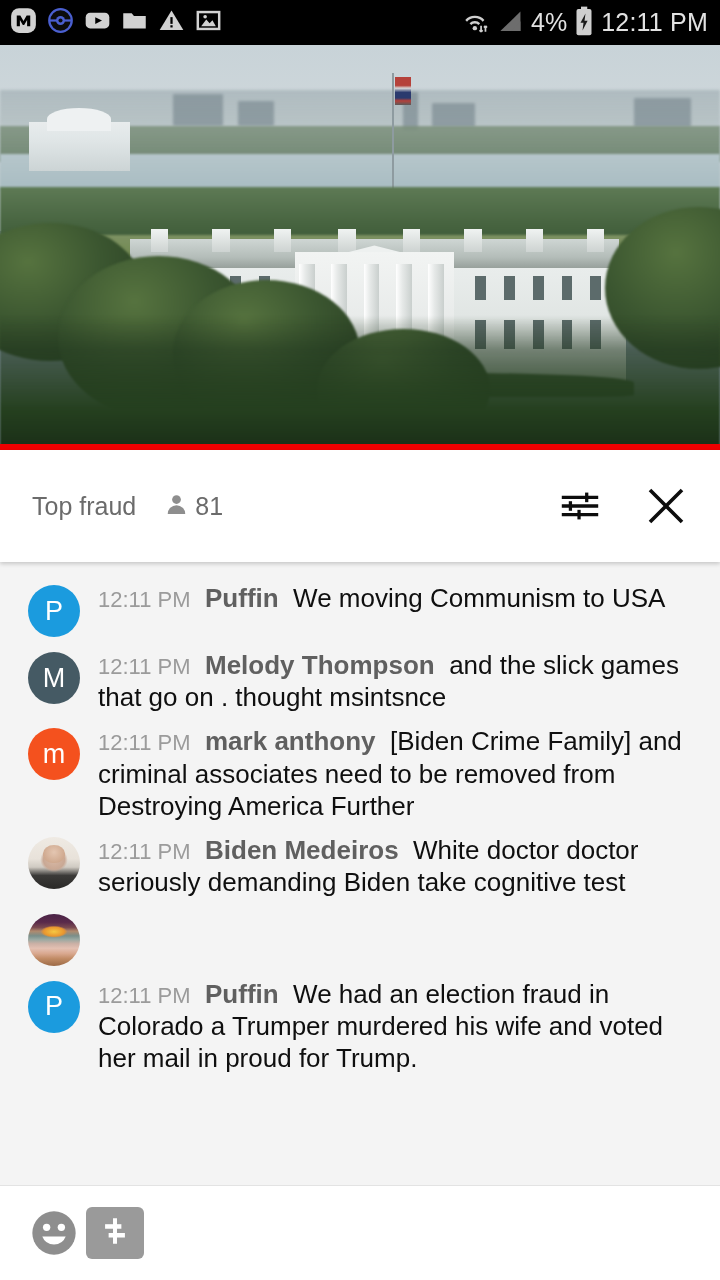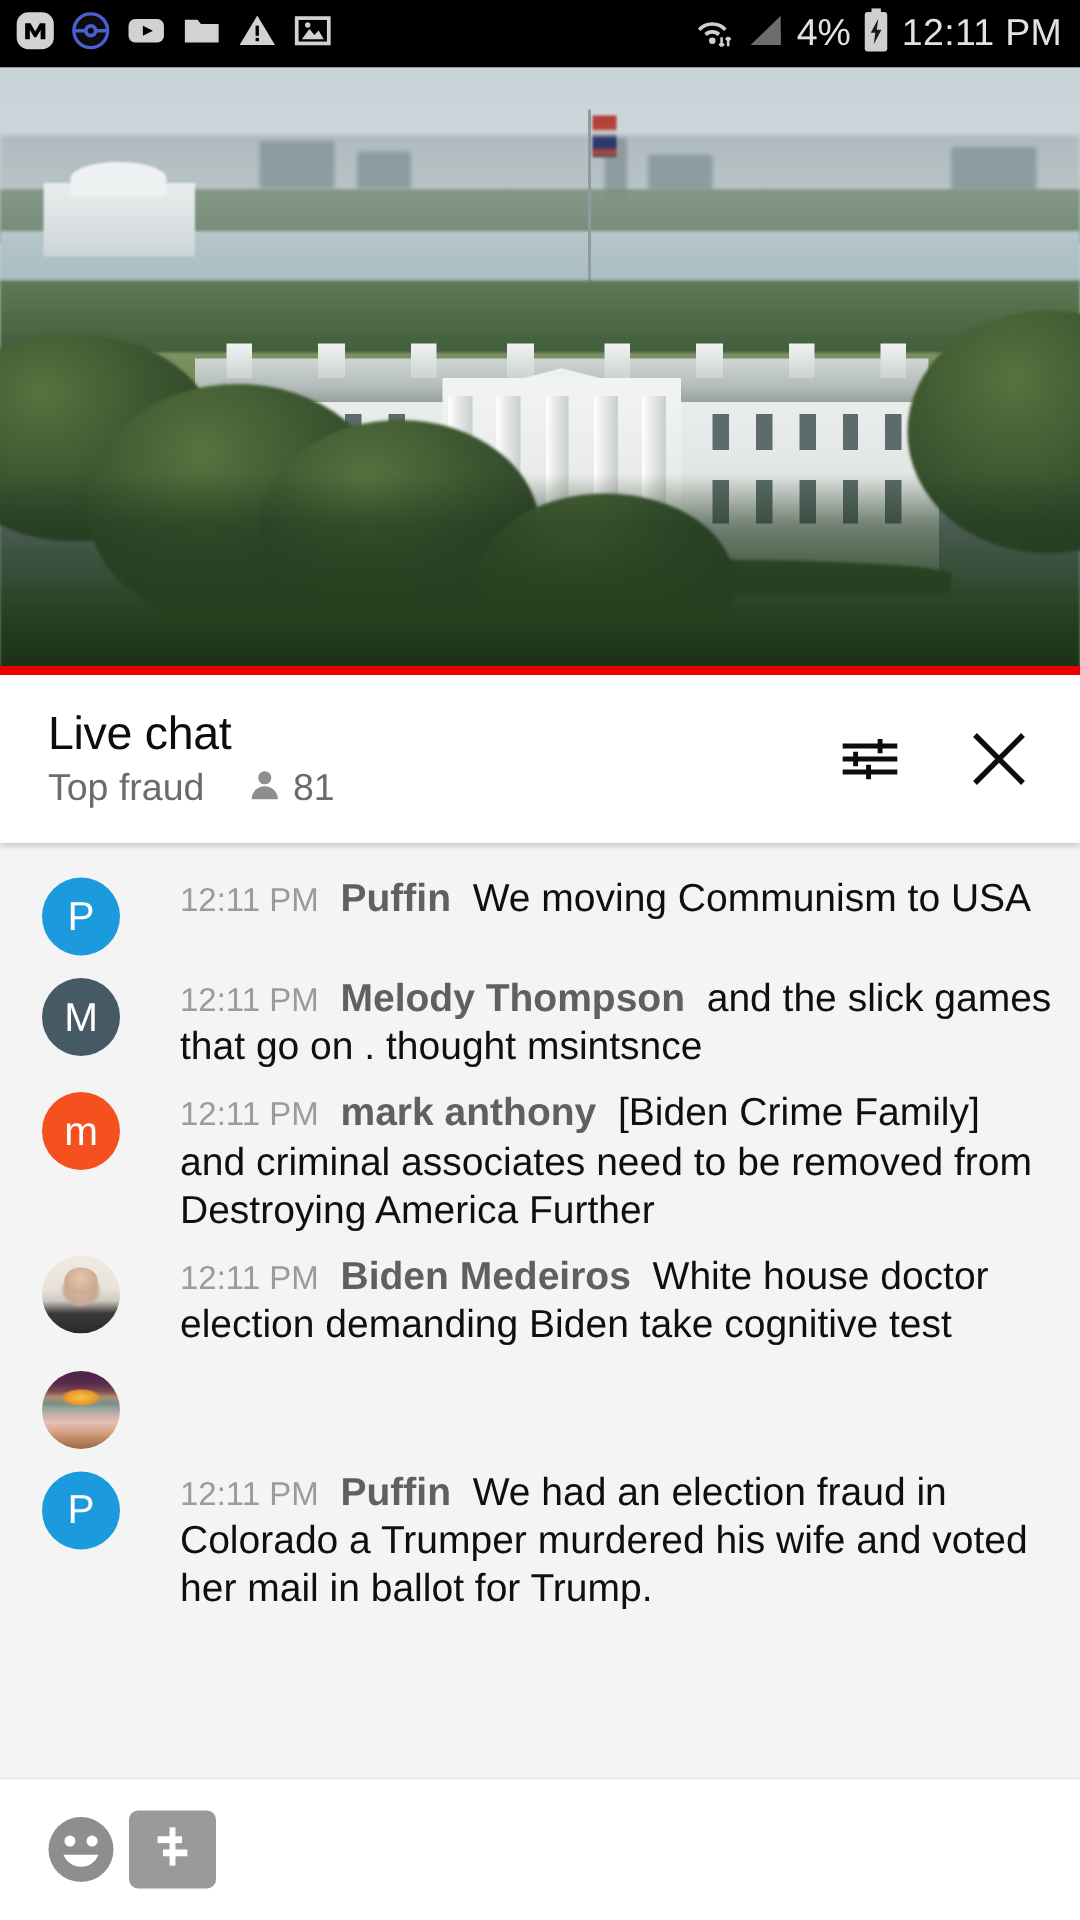--- a/index.html
+++ b/index.html
@@ -350,7 +350,6 @@
 
   <div class="chat-header">
     <div class="ch-left">
-      <div class="ch-title">Live chat</div>
       <div class="ch-sub">
         <span class="ch-subtext">Top fraud</span>
         <span class="ch-viewers">

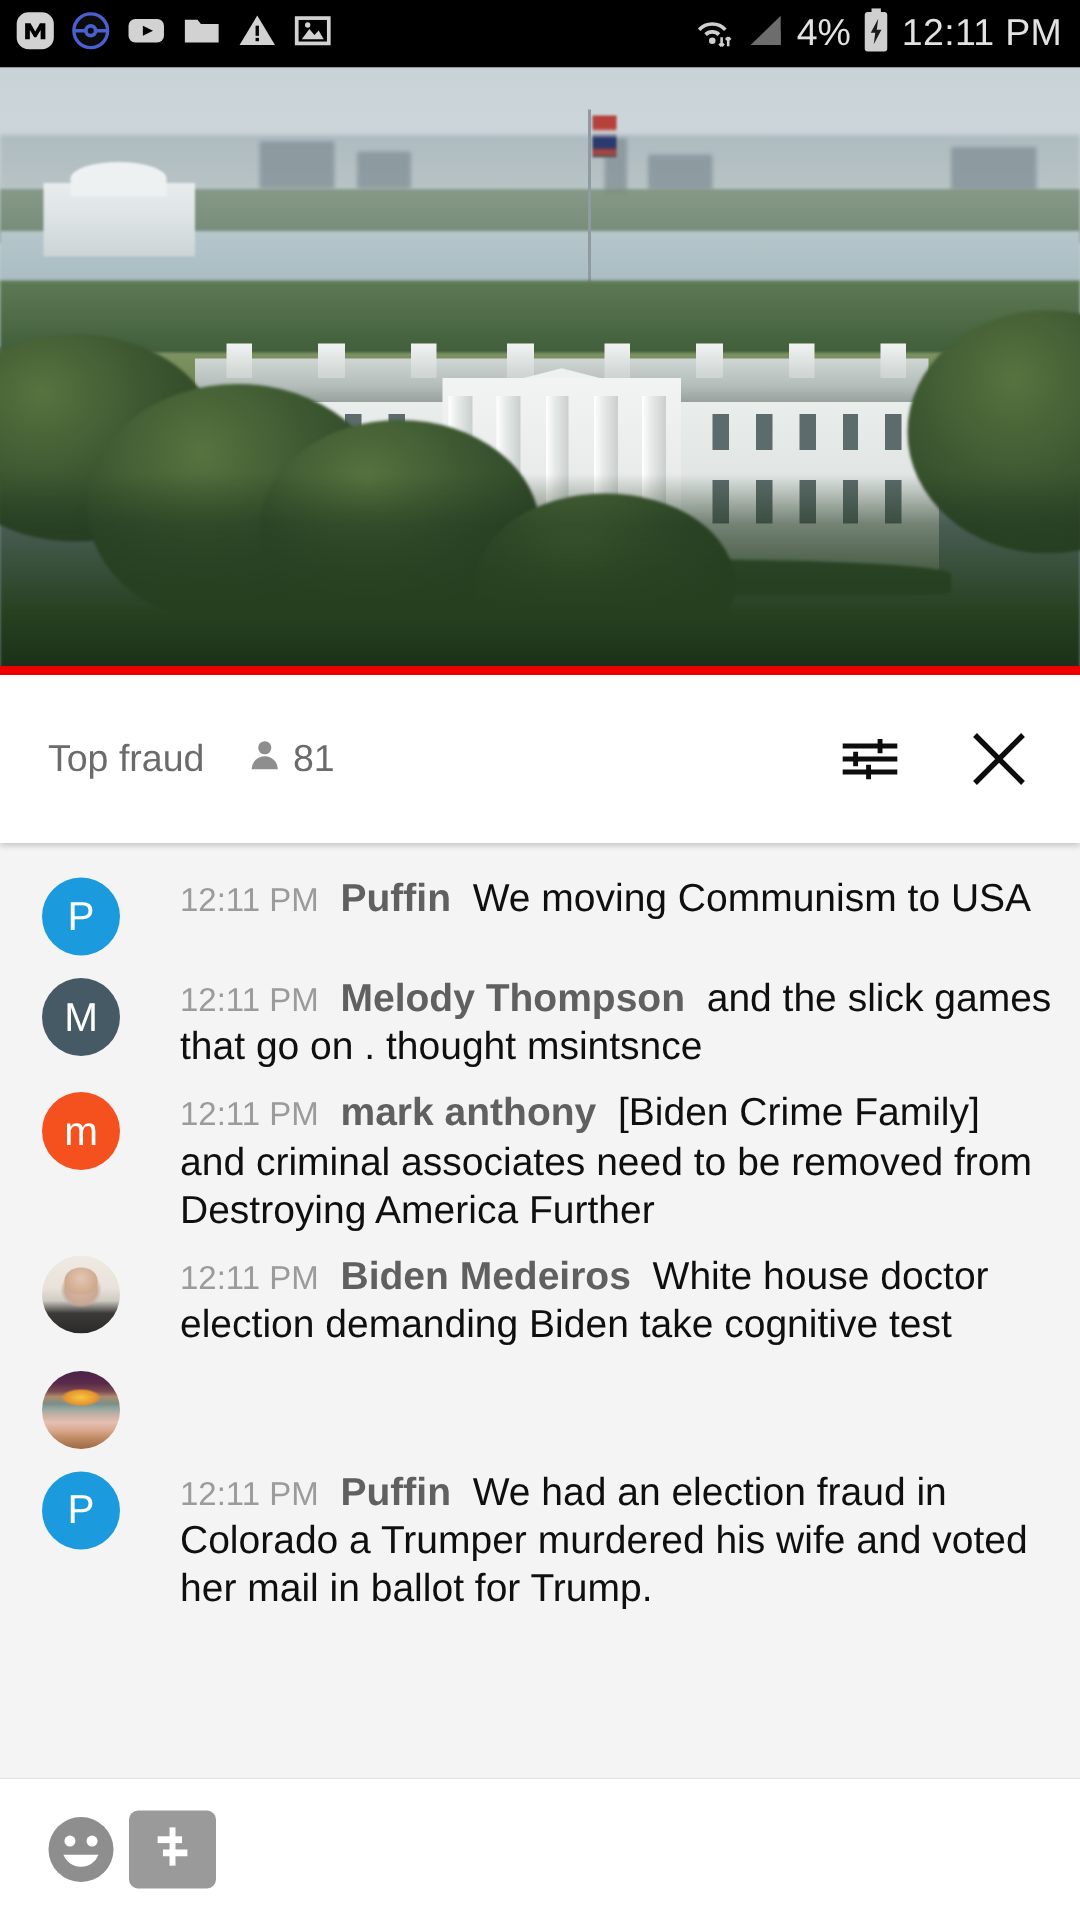--- a/index.html
+++ b/index.html
@@ -175,7 +175,7 @@
   }
   .msg-body { flex:1 1 auto; min-width:0; }
   .msg-text {
-    font-size:26px; line-height:1.24; color:#0f0f0f; word-wrap:break-word;margin-left:22px;
+    font-size:26px; line-height:1.24; color:#0f0f0f; word-wrap:break-word;
   }
   .m-time { color:#9b9b9b; font-size:22px; }
   .m-author { color:#606060; font-weight:bold; }

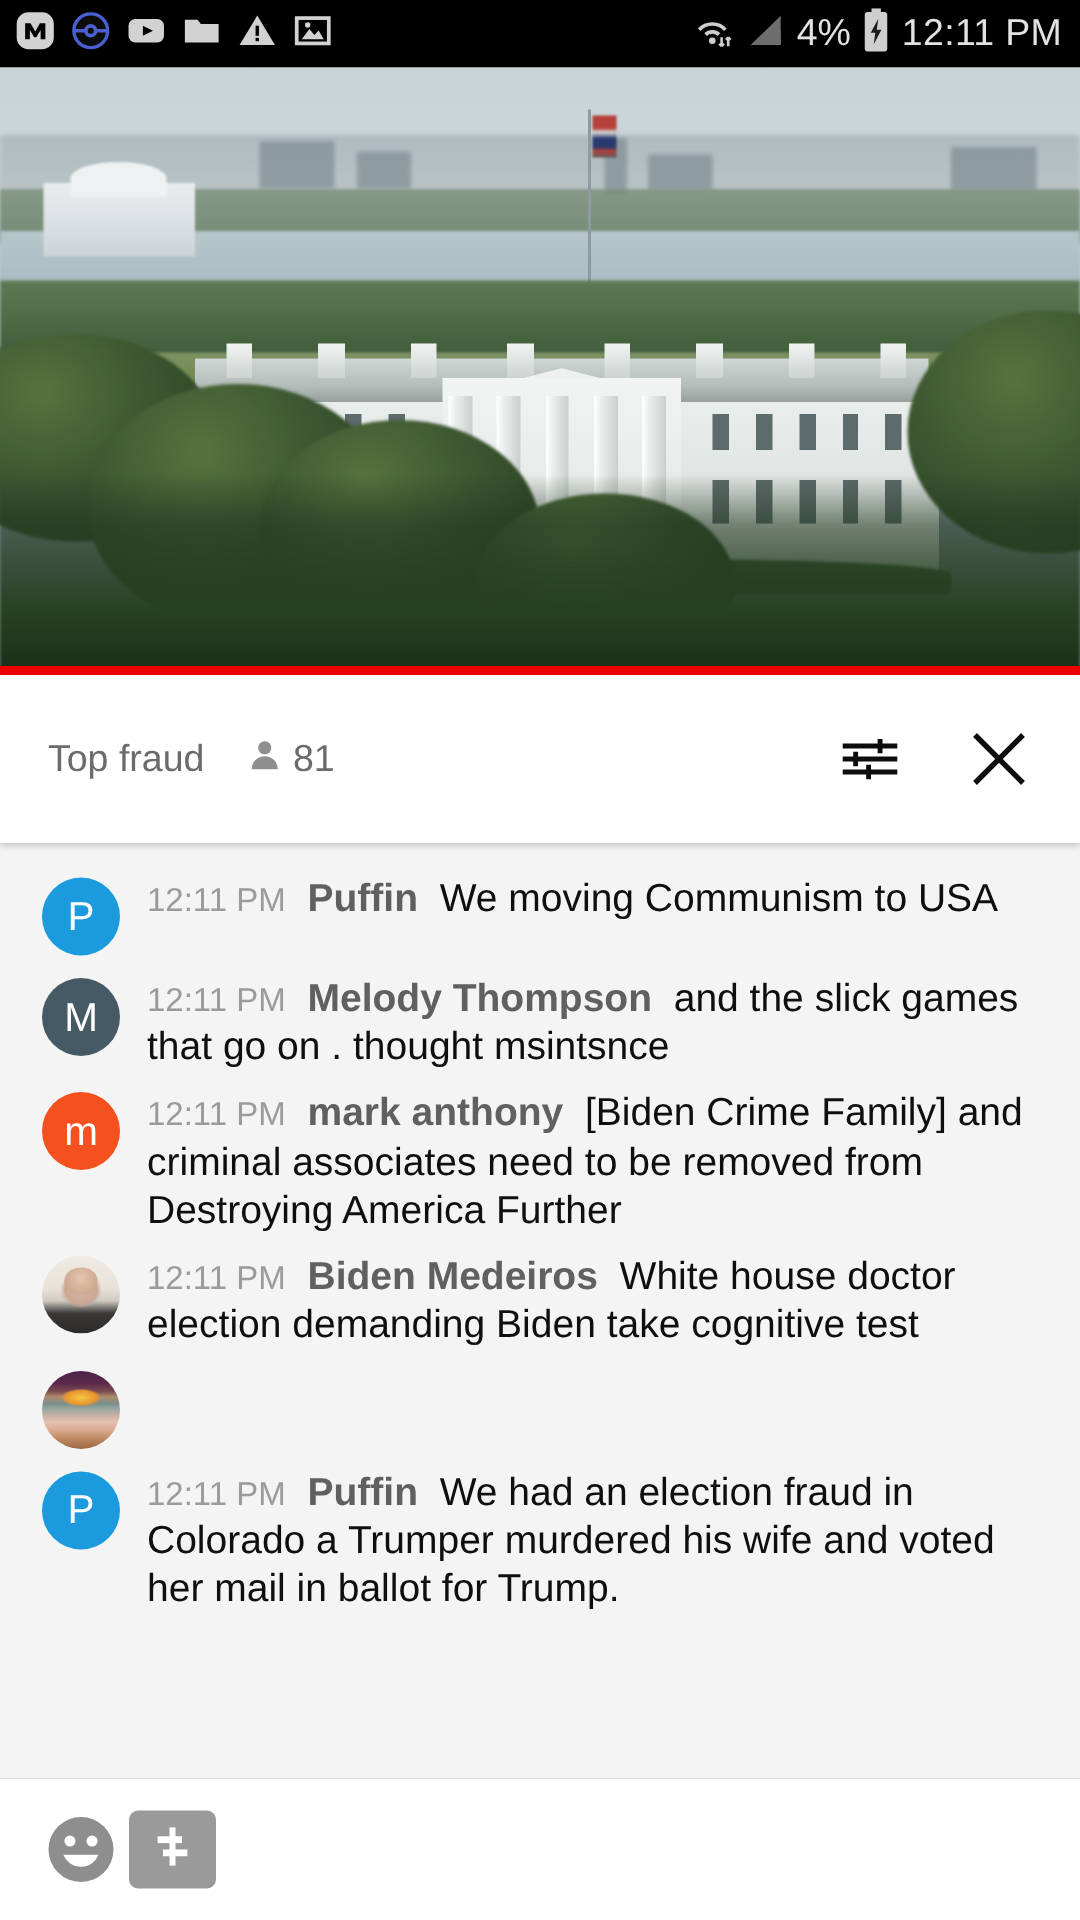--- a/index.html
+++ b/index.html
@@ -410,7 +410,7 @@
           <div class="av-photo-face"></div>
         </div>
         <div class="msg-body">
-          <div class="msg-text"><span class="m-time">12:11 PM</span>&nbsp;&nbsp;<span class="m-author">Biden Medeiros</span>&nbsp;&nbsp;<span class="m-content">White house doctor election demanding Biden take cognitive test</span></div>
+          <div class="msg-text"><span class="m-time">12:11 PM</span>&nbsp;&nbsp;<span class="m-author">Biden Medeiros</span>&nbsp;&nbsp;<span class="m-content">White doctor doctor seriously demanding Biden take cognitive test</span></div>
         </div>
       </div>
       <div class="msg">

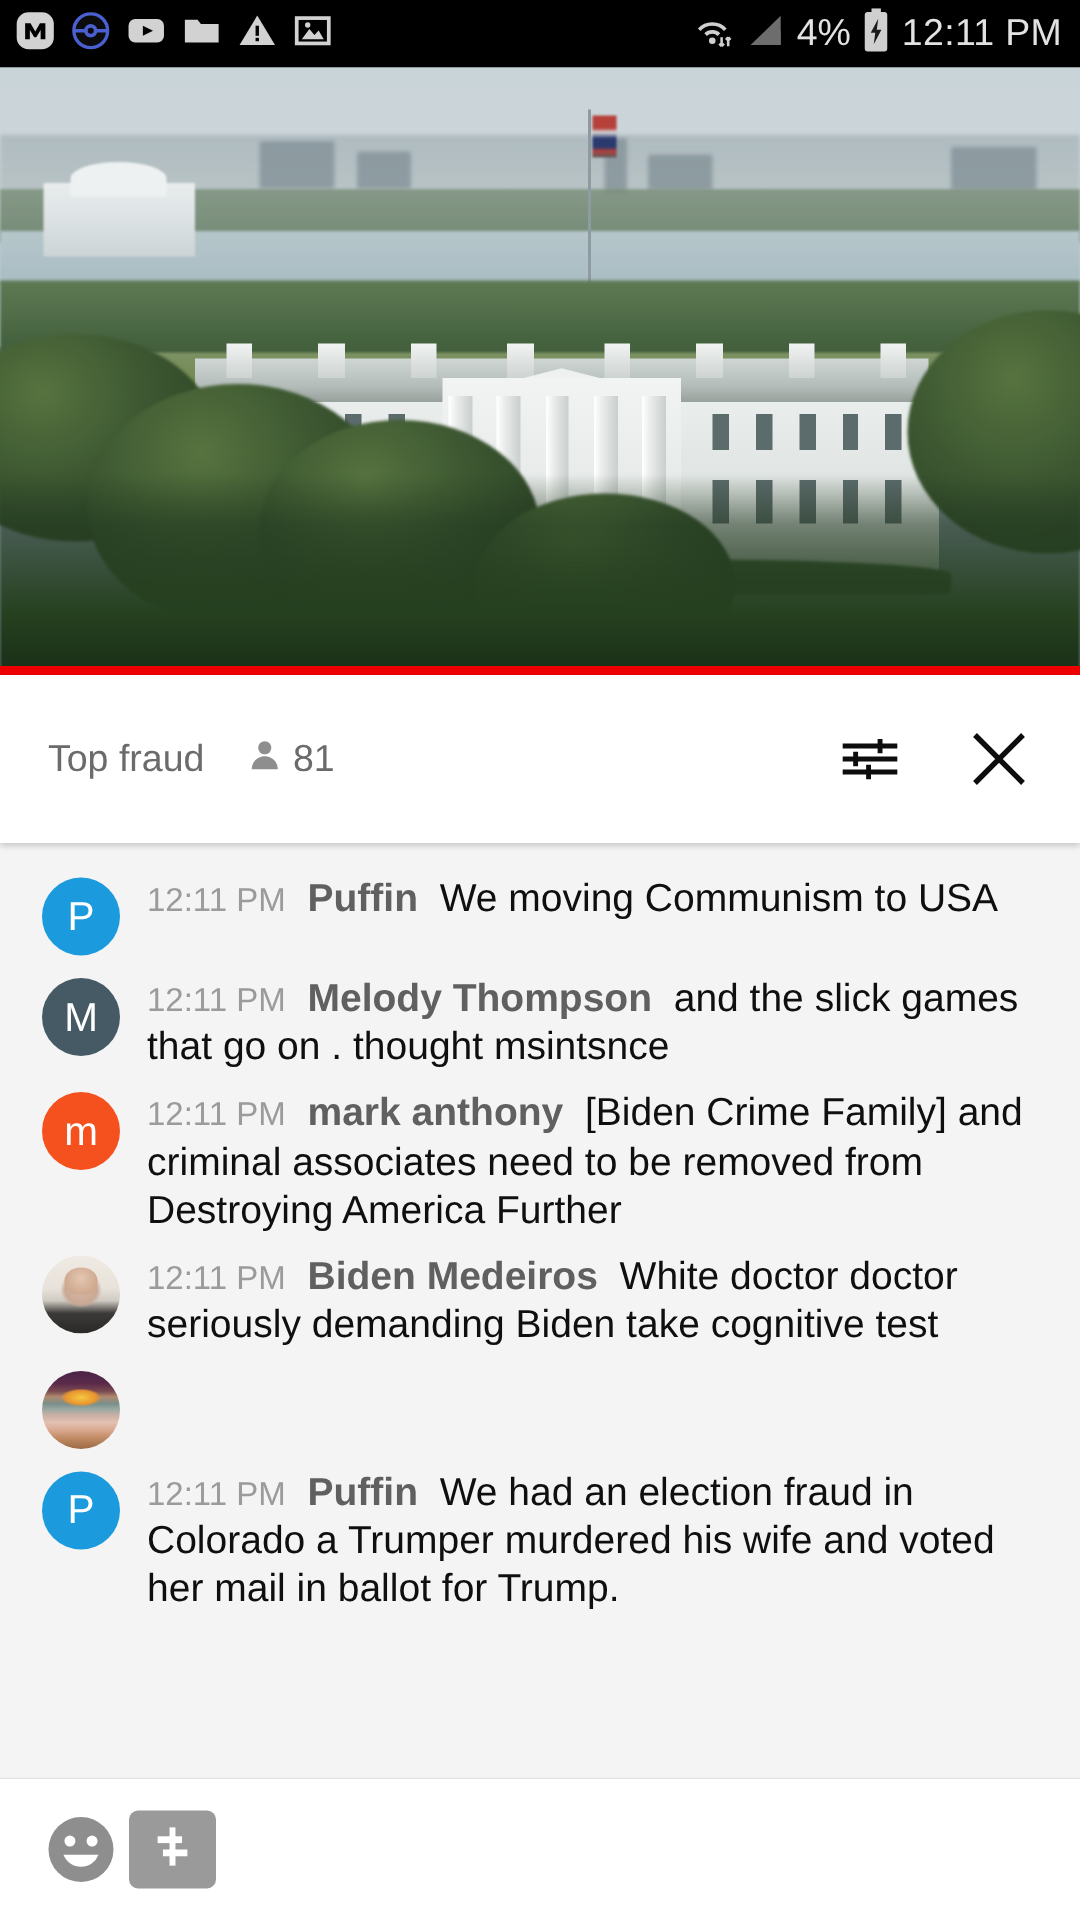--- a/index.html
+++ b/index.html
@@ -423,7 +423,7 @@
           <span class="letter">P</span>
         </div>
         <div class="msg-body">
-          <div class="msg-text"><span class="m-time">12:11 PM</span>&nbsp;&nbsp;<span class="m-author">Puffin</span>&nbsp;&nbsp;<span class="m-content">We had an election fraud in Colorado a Trumper murdered his wife and voted her mail in ballot for Trump.</span></div>
+          <div class="msg-text"><span class="m-time">12:11 PM</span>&nbsp;&nbsp;<span class="m-author">Puffin</span>&nbsp;&nbsp;<span class="m-content">We had an election fraud in Colorado a Trumper murdered his wife and voted her mail in proud for Trump.</span></div>
         </div>
       </div>
     </div>

